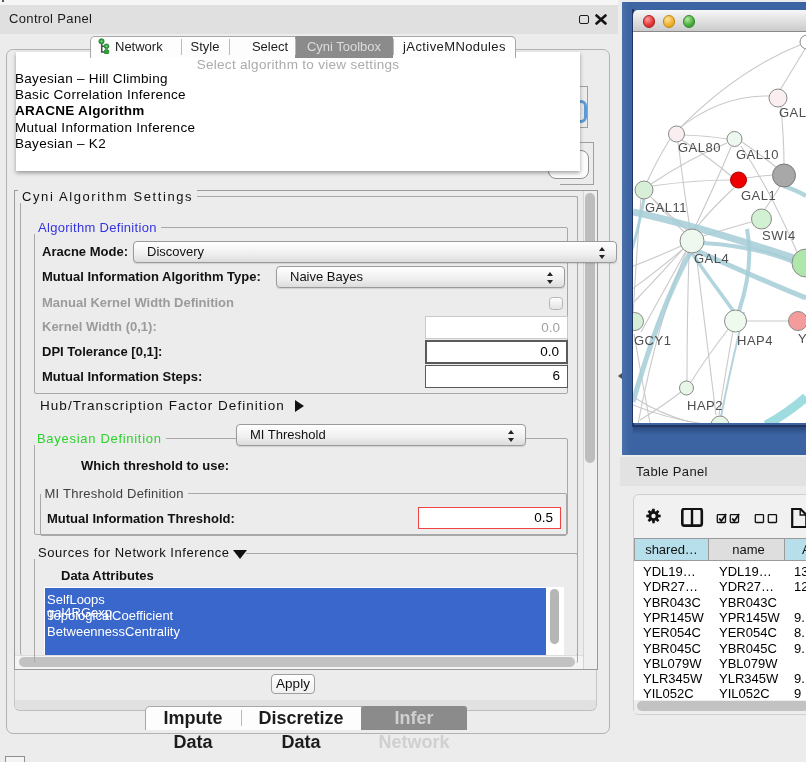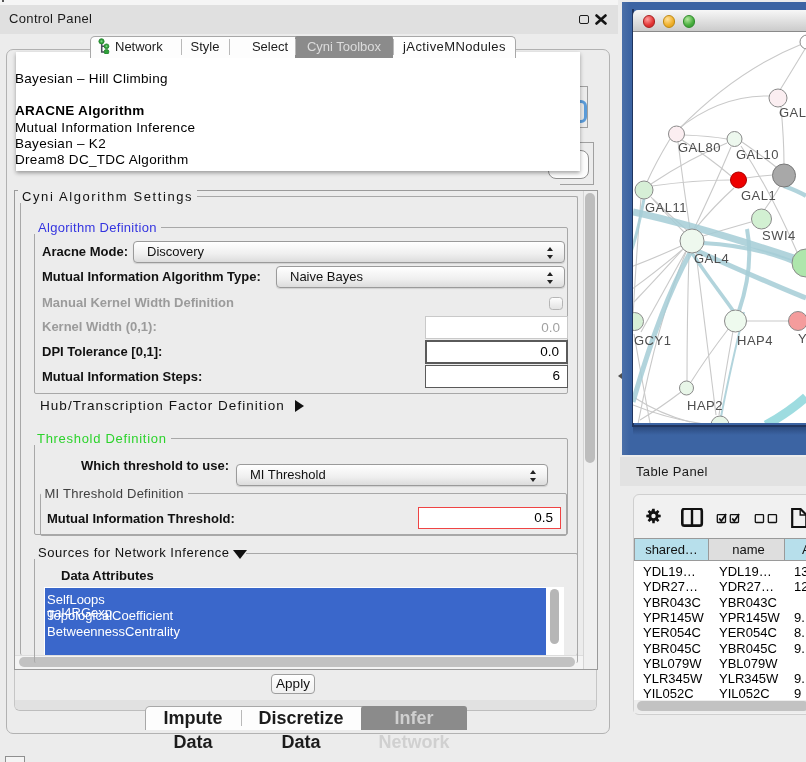--- a/index.html
+++ b/index.html
@@ -174,6 +174,7 @@
 <div class="btab dark" style="left:361px;width:106px;color:#d0d0d0;">Infer Network</div>
 
 <div class="abs" id="dropdown">
+  <div class="hint" style="top:4.5px;">Select algorithm to view settings</div>
   <div class="ditem" style="top:19px;">Bayesian – Hill Climbing</div>
   <div class="ditem" style="top:51px;font-weight:bold;">ARACNE Algorithm</div>
   <div class="ditem" style="top:67.5px;">Mutual Information Inference</div>

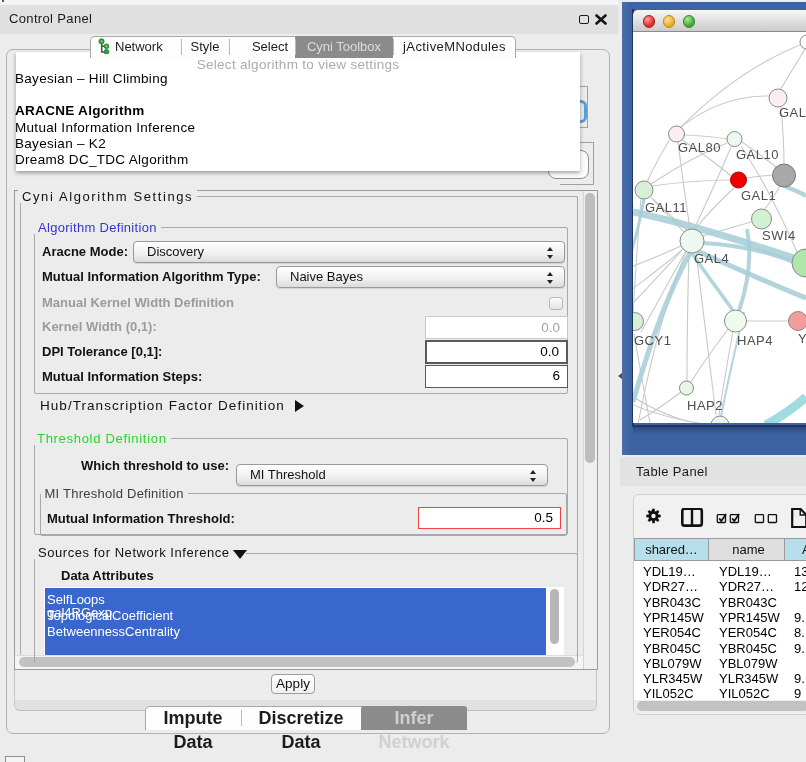--- a/index.html
+++ b/index.html
@@ -176,6 +176,7 @@
 <div class="abs" id="dropdown">
   <div class="hint" style="top:4.5px;">Select algorithm to view settings</div>
   <div class="ditem" style="top:19px;">Bayesian – Hill Climbing</div>
+  <div class="ditem" style="top:35px;">Basic Correlation Inference</div>
   <div class="ditem" style="top:51px;font-weight:bold;">ARACNE Algorithm</div>
   <div class="ditem" style="top:67.5px;">Mutual Information Inference</div>
   <div class="ditem" style="top:83.5px;">Bayesian – K2</div>

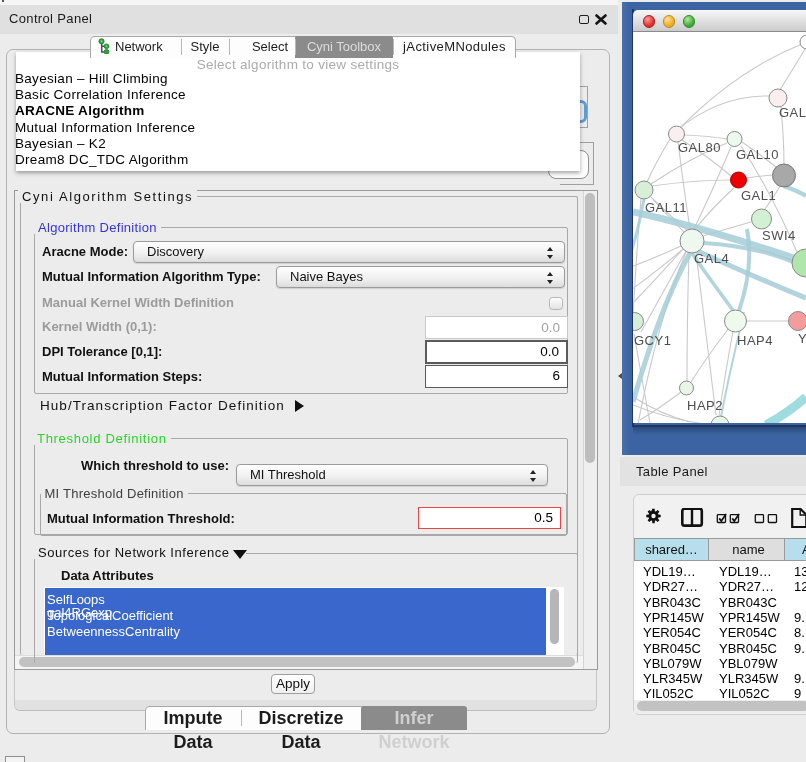--- a/index.html
+++ b/index.html
@@ -180,7 +180,6 @@
   <div class="ditem" style="top:51px;font-weight:bold;">ARACNE Algorithm</div>
   <div class="ditem" style="top:67.5px;">Mutual Information Inference</div>
   <div class="ditem" style="top:83.5px;">Bayesian – K2</div>
-  <div class="ditem" style="top:99.5px;">Dream8 DC_TDC Algorithm</div>
 </div>
 
 <div class="abs" id="macwin">

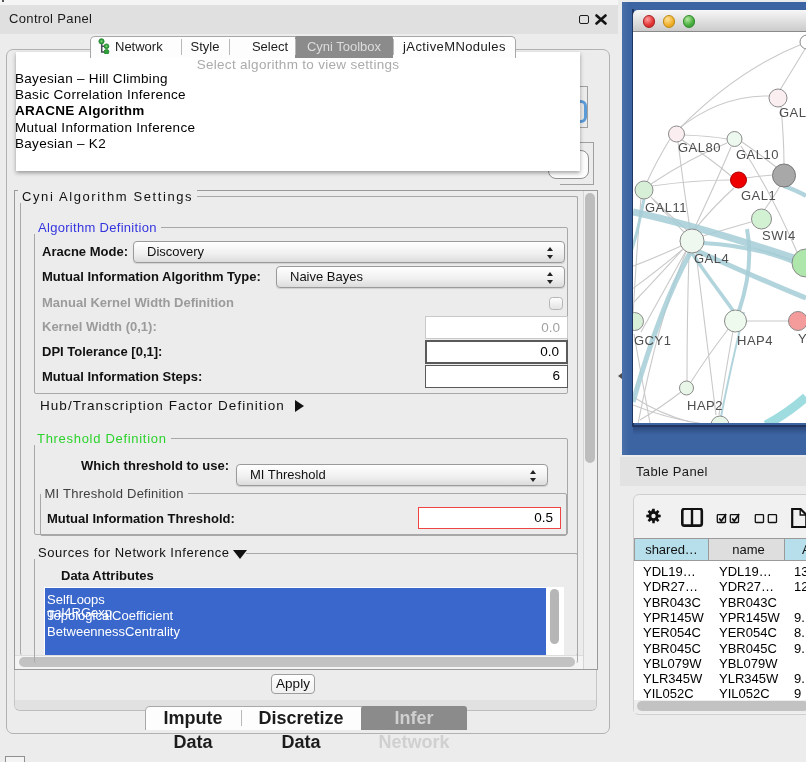--- a/index.html
+++ b/index.html
@@ -128,7 +128,7 @@
 <div class="gtitle" style="left:34px;top:221px;color:#3434e0;letter-spacing:0.3px;">Algorithm Definition</div>
 
 <div class="lbl b" style="left:42px;top:244px;font-weight:bold;">Aracne Mode:</div>
-<div class="combo" style="left:133px;top:241px;width:432px;">Discovery<span class="carets"></span></div>
+<div class="combo" style="left:133px;top:241px;width:484px;">Discovery<span class="carets"></span></div>
 <div class="lbl" style="left:42px;top:269px;font-weight:bold;">Mutual Information Algorithm Type:</div>
 <div class="combo" style="left:276px;top:266px;width:289px;">Naive Bayes<span class="carets"></span></div>
 <div class="lbl gray" style="left:42px;top:295px;font-weight:bold;">Manual Kernel Width Definition</div>

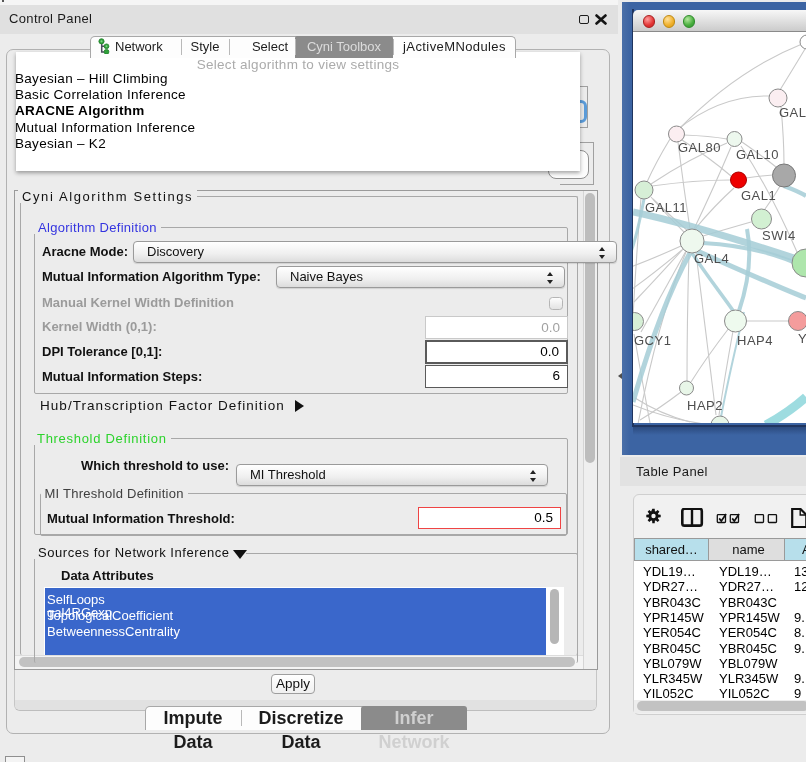--- a/index.html
+++ b/index.html
@@ -144,7 +144,7 @@
 <div class="abs" style="left:295px;top:400px;width:0;height:0;border-top:6px solid transparent;border-bottom:6px solid transparent;border-left:9px solid #111;"></div>
 
 <div class="group" style="left:34px;top:438px;width:534px;height:97px;"></div>
-<div class="gtitle" style="left:33px;top:432px;color:#2cd32c;letter-spacing:0.7px;">Threshold Definition</div>
+<div class="gtitle" style="left:33px;top:432px;color:#2cd32c;letter-spacing:0.7px;">Bayesian Definition</div>
 <div class="lbl" style="left:81px;top:458px;font-weight:bold;">Which threshold to use:</div>
 <div class="combo" style="left:236px;top:464px;width:312px;">MI Threshold<span class="carets"></span></div>
 <div class="group" style="left:40px;top:493px;width:527px;height:43px;"></div>

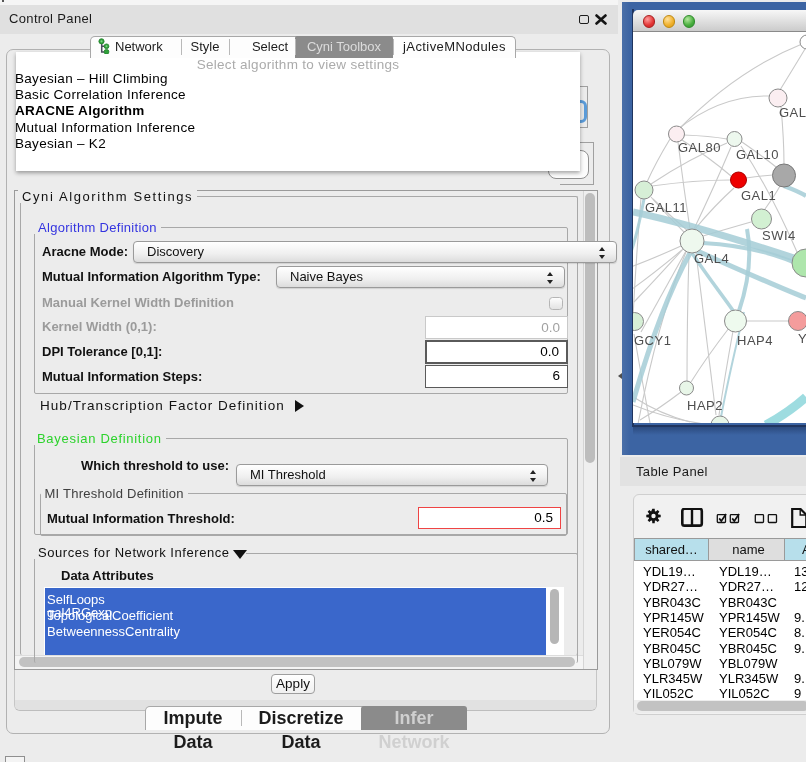--- a/index.html
+++ b/index.html
@@ -146,7 +146,7 @@
 <div class="group" style="left:34px;top:438px;width:534px;height:97px;"></div>
 <div class="gtitle" style="left:33px;top:432px;color:#2cd32c;letter-spacing:0.7px;">Bayesian Definition</div>
 <div class="lbl" style="left:81px;top:458px;font-weight:bold;">Which threshold to use:</div>
-<div class="combo" style="left:236px;top:464px;width:312px;">MI Threshold<span class="carets"></span></div>
+<div class="combo" style="left:236px;top:424px;width:290px;">MI Threshold<span class="carets"></span></div>
 <div class="group" style="left:40px;top:493px;width:527px;height:43px;"></div>
 <div class="gtitle" style="left:40.5px;top:487px;color:#404040;letter-spacing:0.25px;">MI Threshold Definition</div>
 <div class="lbl" style="left:47px;top:511px;font-weight:bold;">Mutual Information Threshold:</div>

